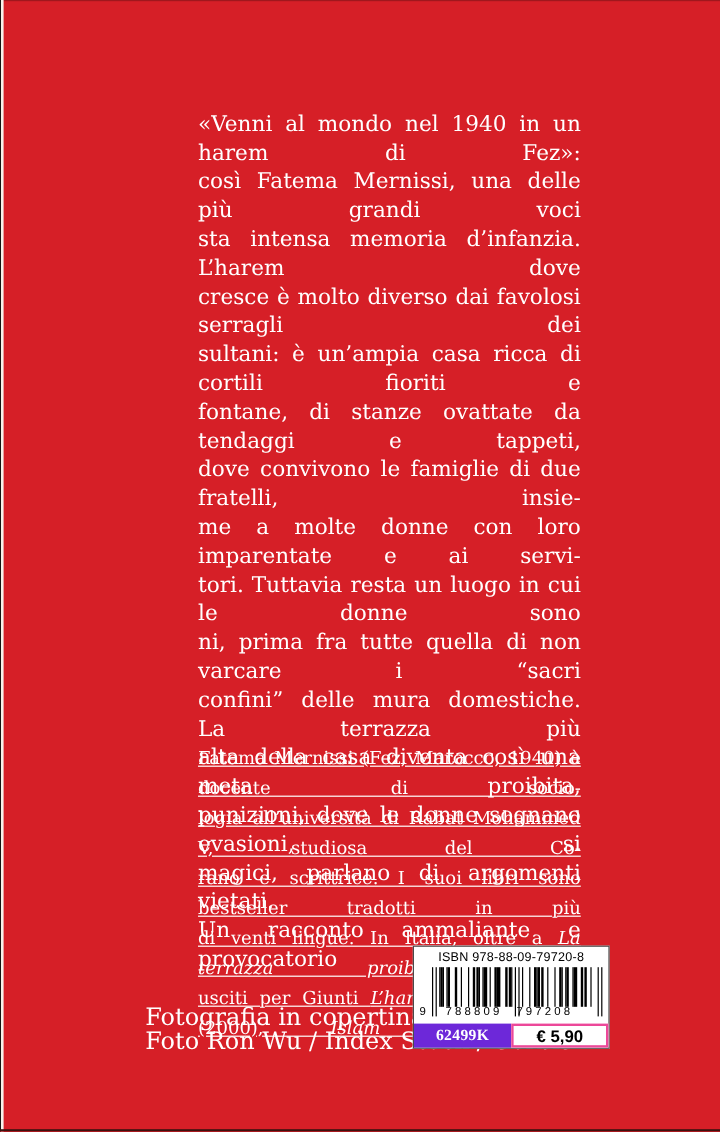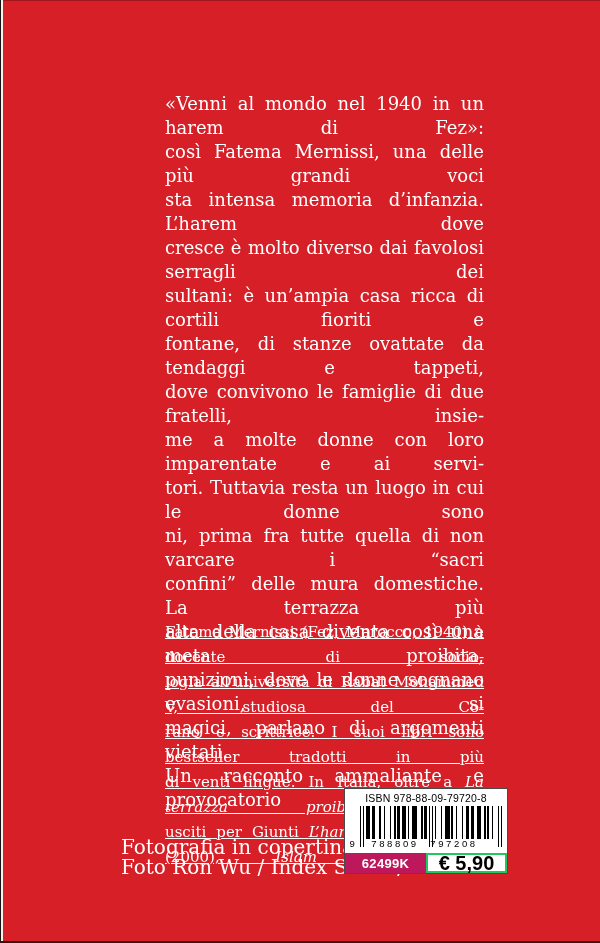--- a/index.html
+++ b/index.html
@@ -84,8 +84,8 @@
 
   .label-row { margin-top: auto; display: flex; height: 20px; }
   .code-box {
-    width: 81px; background: #be185d; color: #ffffff;
-    font-family: Liberation Sans, sans-serif;
+    width: 81px; background: #6d28d9; color: #ffffff;
+    font-family: Liberation Serif, serif;
     font-weight: bold; font-size: 13px; letter-spacing: 0.3px;
     display: flex; align-items: center; justify-content: center;
   }

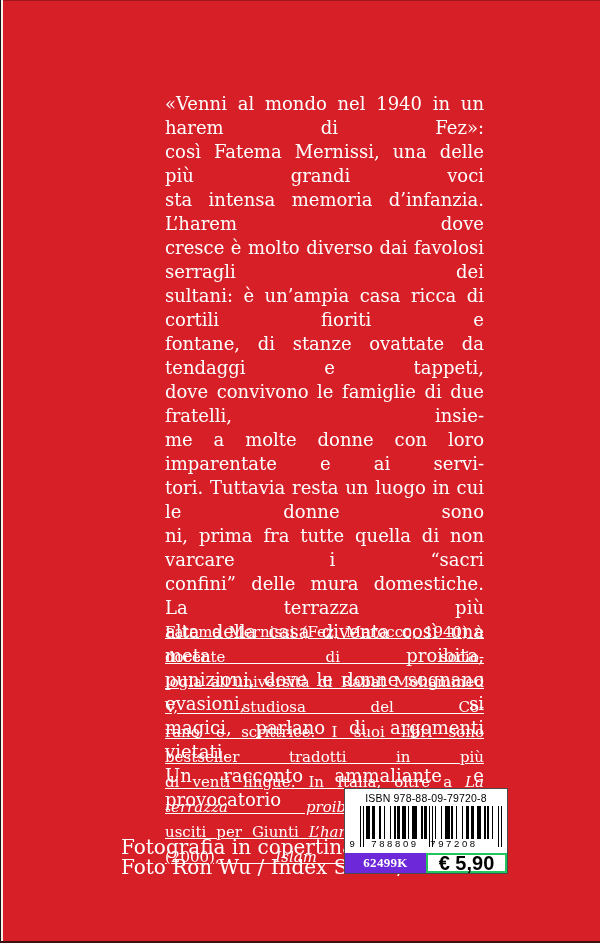--- a/index.html
+++ b/index.html
@@ -91,9 +91,9 @@
   }
   .price-box {
     flex: 1; background: #ffffff; color: #000000;
-    border: 2px solid #22c55e; box-sizing: border-box;
+    border: 2px solid #ec4899; box-sizing: border-box;
     font-family: "Liberation Sans", sans-serif;
-    font-weight: bold; font-size: 20px;
+    font-weight: bold; font-size: 14px;
     display: flex; align-items: center; justify-content: center;
   }
 </style>

